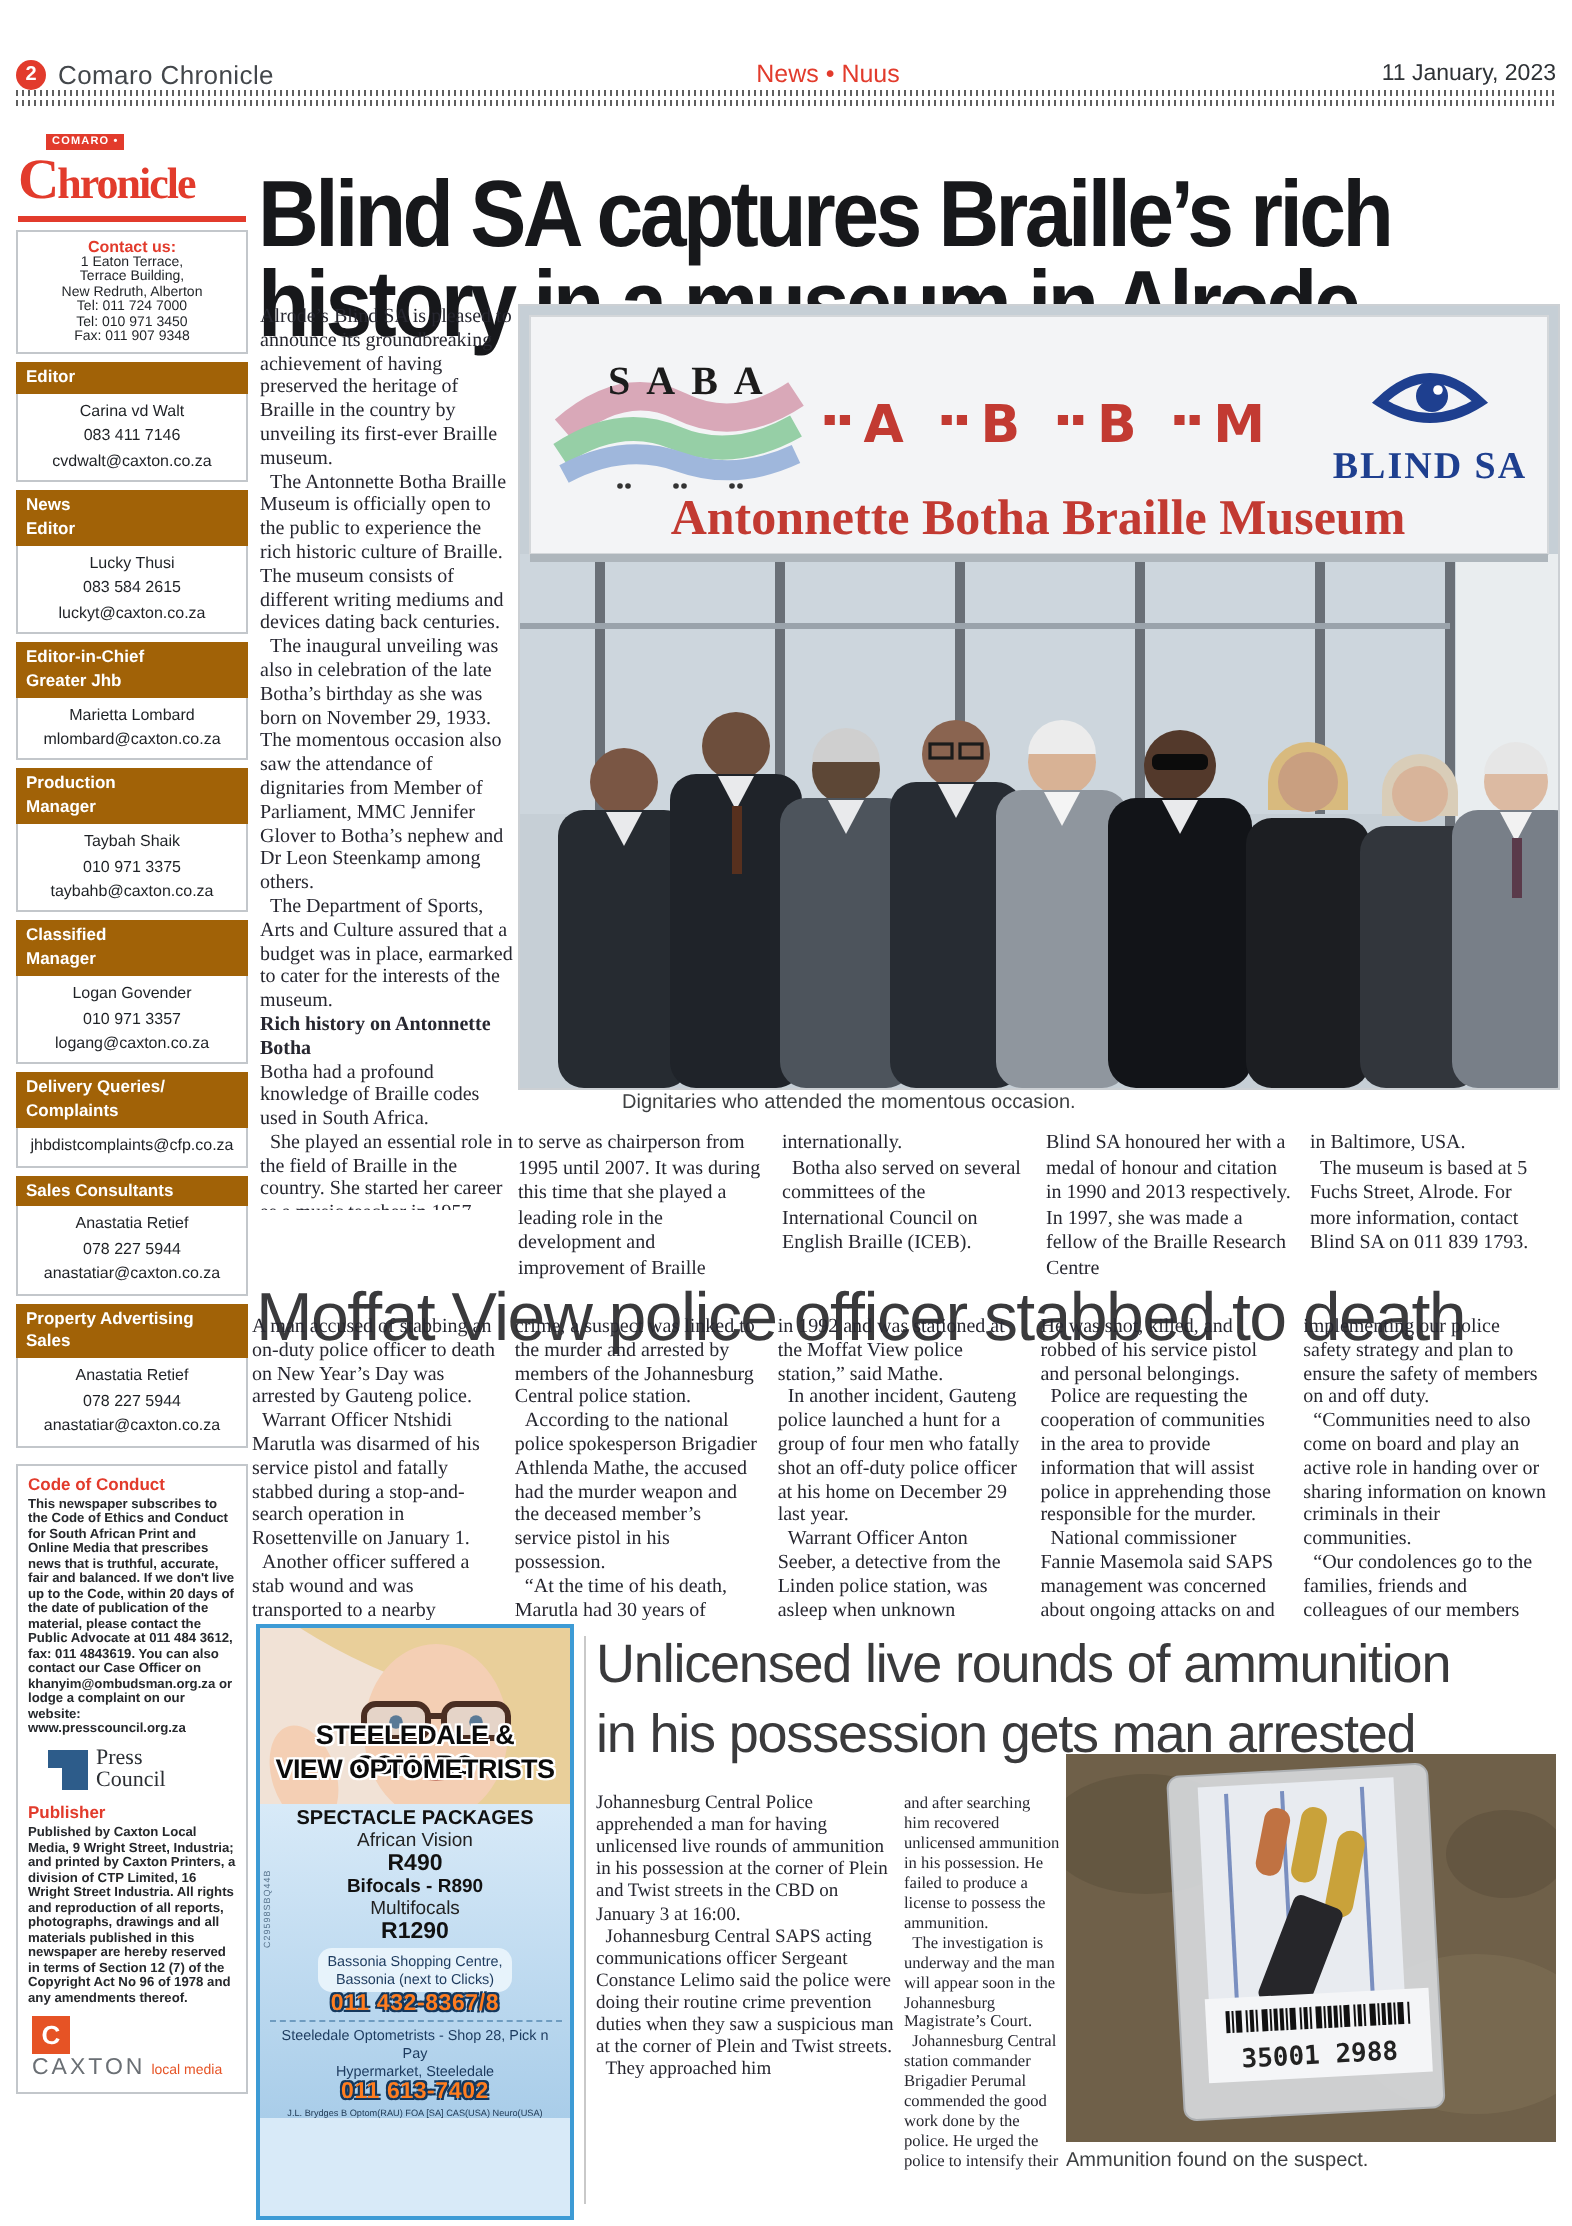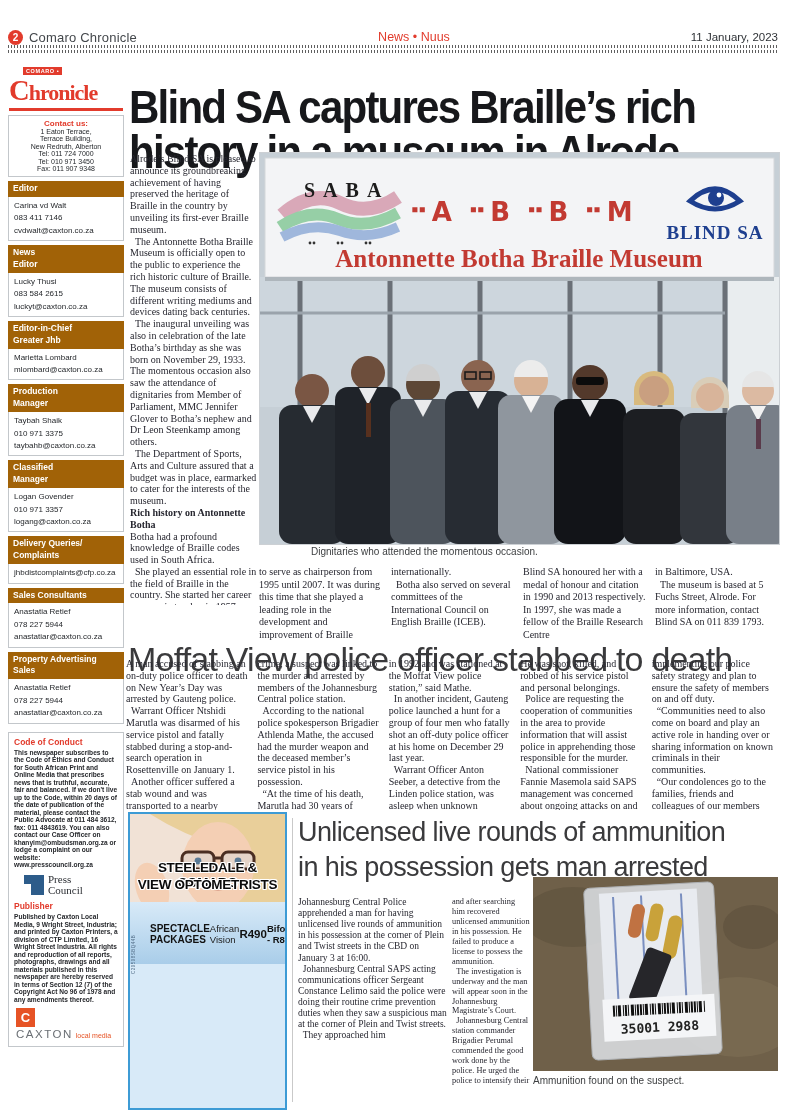--- a/index.html
+++ b/index.html
@@ -33,7 +33,7 @@
   .sb-bar{background:#a16207;color:#fff;font-weight:700;font-size:8.5px;line-height:1.4;
           padding:2px 5px;white-space:pre-line;}
   .sb-body{border:1px solid #c3c7cb;border-top:none;font-size:8px;line-height:1.55;padding:3px 5px;
-           color:#1e2125;white-space:pre-line;}
+           color:#1e2125;white-space:pre-line;text-align:center;}
   .legal{border:1px solid #c3c7cb;padding:4px 5px;display:flex;flex-direction:column;gap:2px;margin-top:4px;}
   .legal-h{color:#e23b2c;font-weight:700;font-size:8.5px;}
   .legal-t{font-size:6.6px;line-height:1.14;font-weight:700;color:#26282c;white-space:pre-line;}

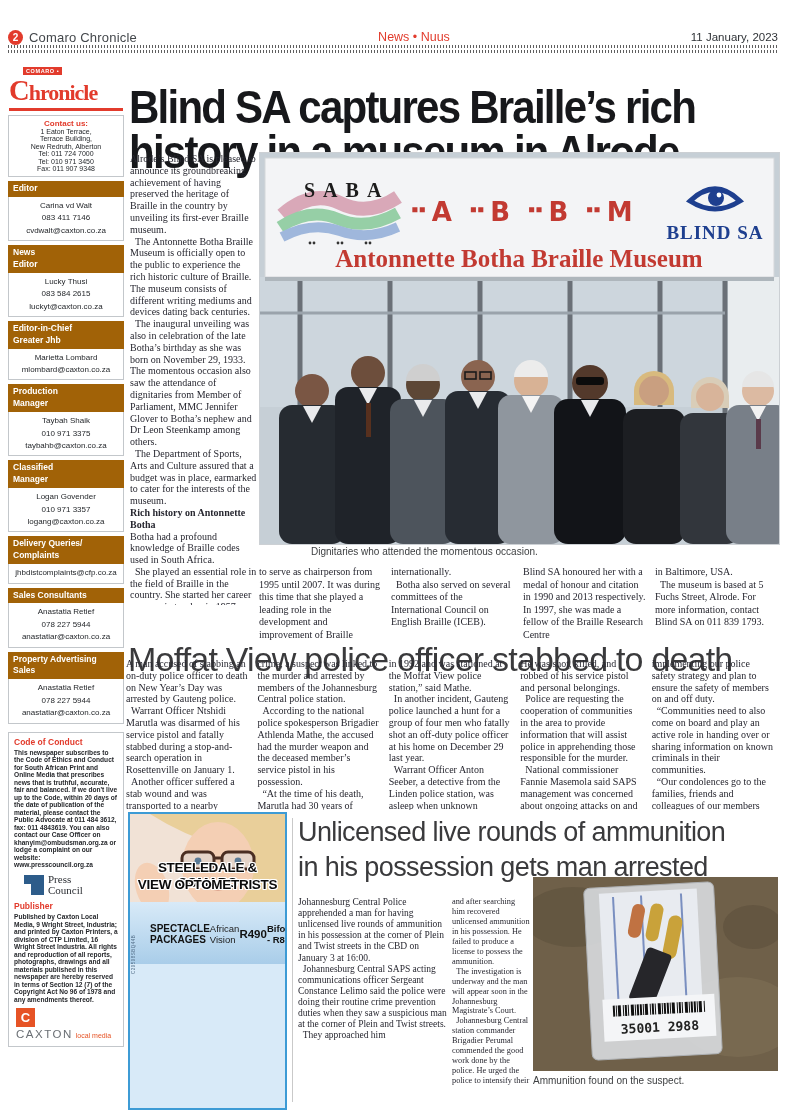--- a/index.html
+++ b/index.html
@@ -82,8 +82,8 @@
       letter-spacing:-.3px;color:#0b0b0b;
       text-shadow:-1px 0 #fff,1px 0 #fff,0 -1px #fff,0 1px #fff,-1px -1px #fff,1px 1px #fff,1px -1px #fff,-1px 1px #fff;}
   .ad-t1{top:46px;} .ad-t2{top:63px;}
-  .ad-body{background:linear-gradient(180deg,#d8eaf8,#a9cde9);padding:2px 20px 0;display:flex;
-           flex-direction:row;align-items:center;}
+  .ad-body{background:linear-gradient(180deg,#d8eaf8,#a9cde9);padding:2px 4px 0;display:flex;
+           flex-direction:column;align-items:center;}
   .ad-sub{font-size:10px;font-weight:700;color:#111;}
   .ad-l{font-size:9.5px;color:#222;}
   .ad-lb{font-size:9.5px;font-weight:700;color:#111;}

